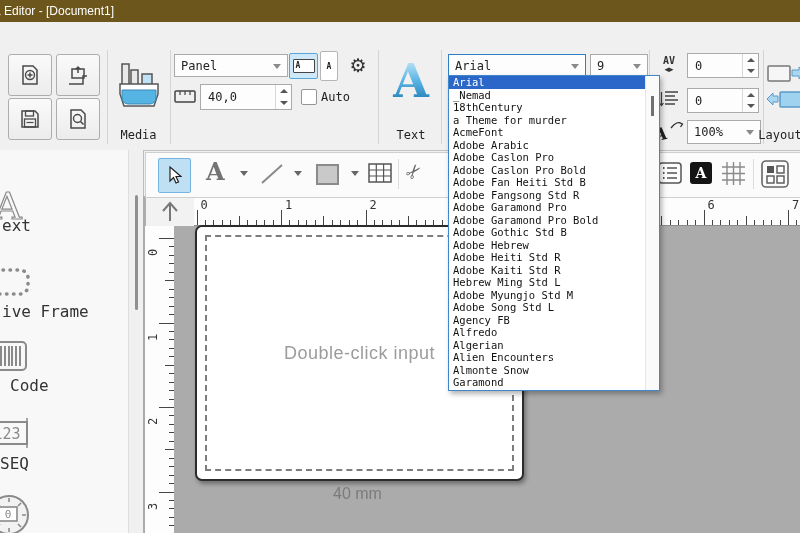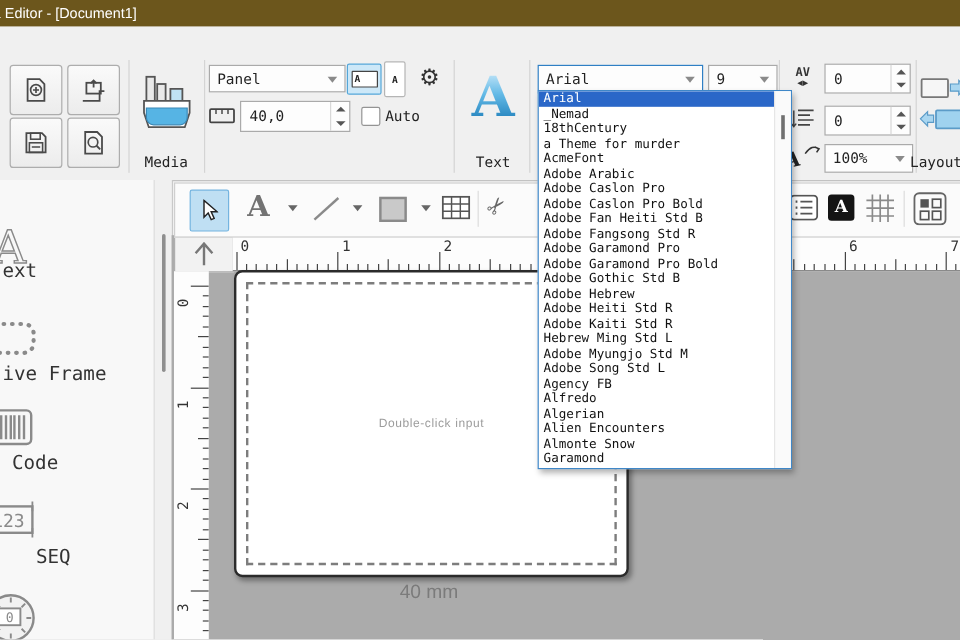--- a/index.html
+++ b/index.html
@@ -77,7 +77,7 @@
              border:2px solid #2b2b2b;border-radius:7px;box-shadow:2px 3px 4px rgba(0,0,0,.35);}
   .label-margin{position:absolute;left:8px;top:8px;right:8px;bottom:8px;border:2px dashed #7d7d7d;}
   .placeholder{position:absolute;left:0;right:0;top:50%;transform:translateY(-50%);
-               text-align:center;font-size:10px;color:#9c9c9c;letter-spacing:.5px;}
+               text-align:center;font-size:18px;color:#9c9c9c;letter-spacing:.5px;}
   .size-label{position:absolute;left:52px;top:289px;width:325px;text-align:center;font-size:16px;color:#7b7b7b;}
 
   

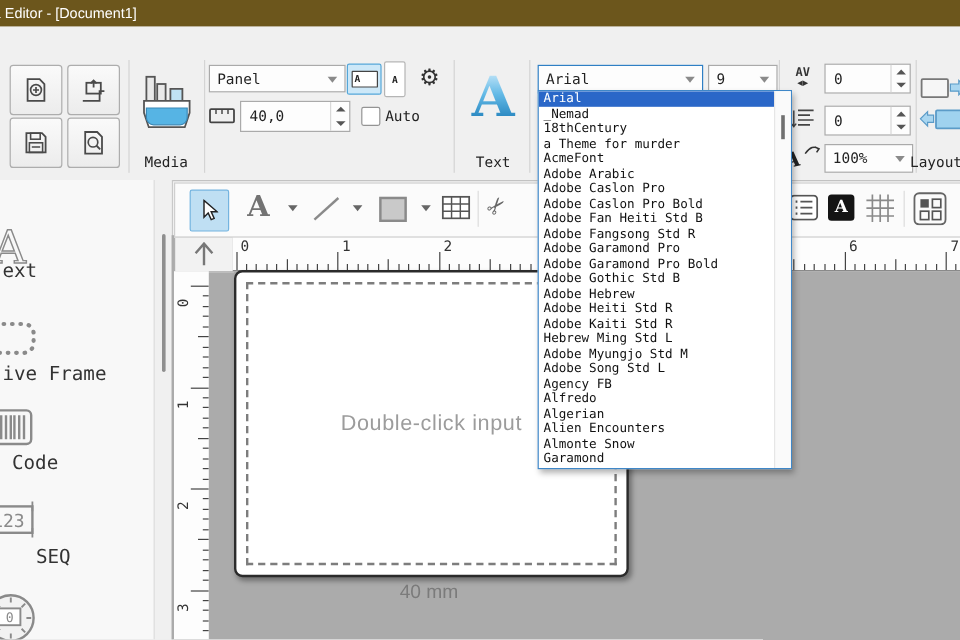--- a/index.html
+++ b/index.html
@@ -278,7 +278,7 @@
         <text x="23" y="23" text-anchor="middle" font-family="DejaVu Sans Mono,monospace" font-size="15" fill="#8a8a8a">123</text>
       </svg>
     </div>
-    <div class="sb-label" style="left:0px;top:304px;margin-left:30px;">SEQ</div>
+    <div class="sb-label" style="left:0px;top:304px;">SEQ</div>
 
     <div class="abs" style="left:-14px;top:342px;">
       <svg width="46" height="46" viewBox="0 0 46 46">

